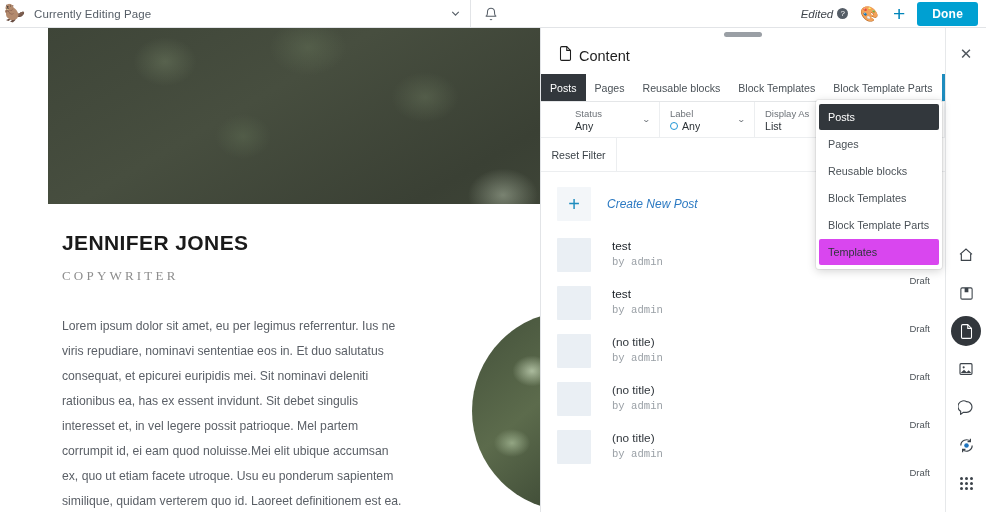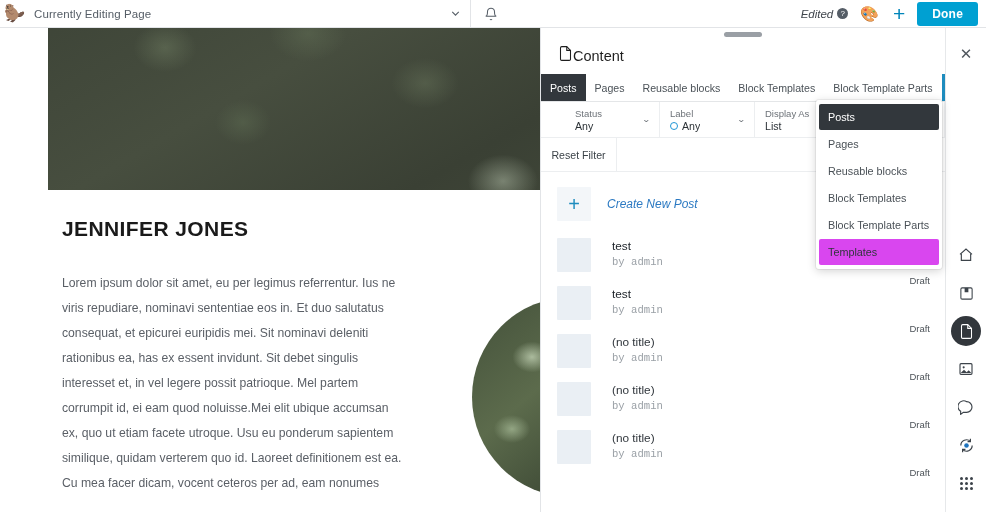--- a/index.html
+++ b/index.html
@@ -120,7 +120,7 @@
   }
   .panel-handle { width: 38px; height: 5px; border-radius: 3px; background: #9a9fa5; }
   .panel-head {
-    height: 37px; display: flex; align-items: center; gap: 0;
+    height: 37px; display: flex; align-items: center; gap: 6px;
     padding: 0 17px; flex: none;
   }
   .panel-title { font-size: 14.5px; color: #1e1e1e; font-weight: 400; }

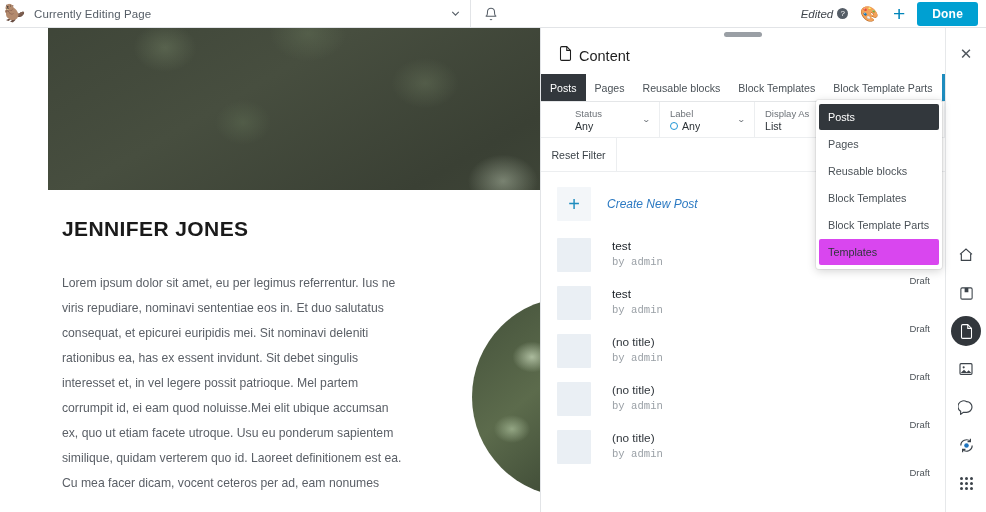--- a/index.html
+++ b/index.html
@@ -57,7 +57,7 @@
 
   
   .canvas {
-    position: absolute; top: 12px; left: 0; width: 986px; height: 484px;
+    position: absolute; top: 26px; left: 0; width: 986px; height: 484px;
     background: #ffffff; overflow: hidden;
   }
   .hero {

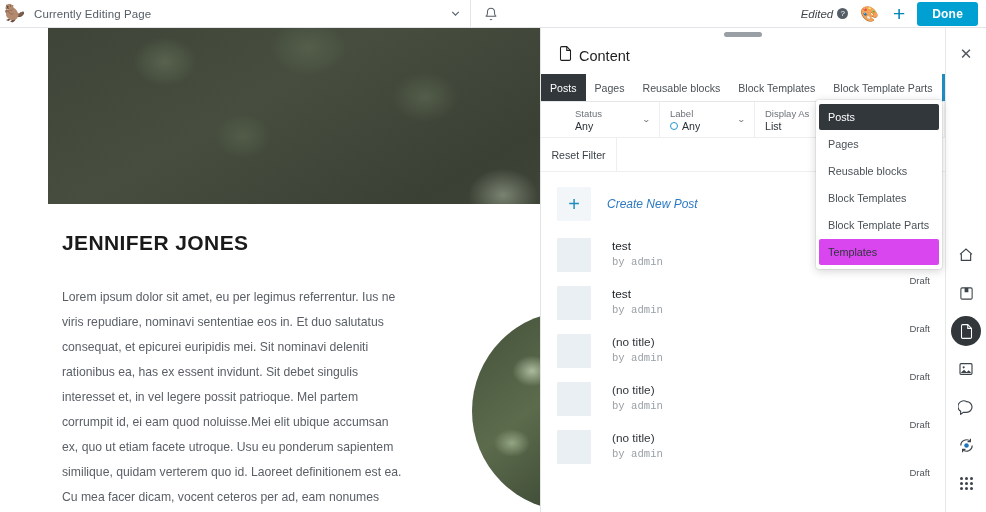--- a/index.html
+++ b/index.html
@@ -297,6 +297,7 @@
 
     <div class="body-wrap">
       <div class="name-h">JENNIFER JONES</div>
+      <div class="role-h">COPYWRITER</div>
       <div class="para">Lorem ipsum dolor sit amet, eu per legimus referrentur. Ius ne viris repudiare, nominavi sententiae eos in. Et duo salutatus consequat, et epicurei euripidis mei. Sit nominavi deleniti rationibus ea, has ex essent invidunt. Sit debet singulis interesset et, in vel legere possit patrioque. Mel partem corrumpit id, ei eam quod noluisse.Mei elit ubique accumsan ex, quo ut etiam facete utroque. Usu eu ponderum sapientem similique, quidam verterem quo id. Laoreet definitionem est ea. Cu mea facer dicam, vocent ceteros per ad, eam nonumes</div>
     </div>
 

